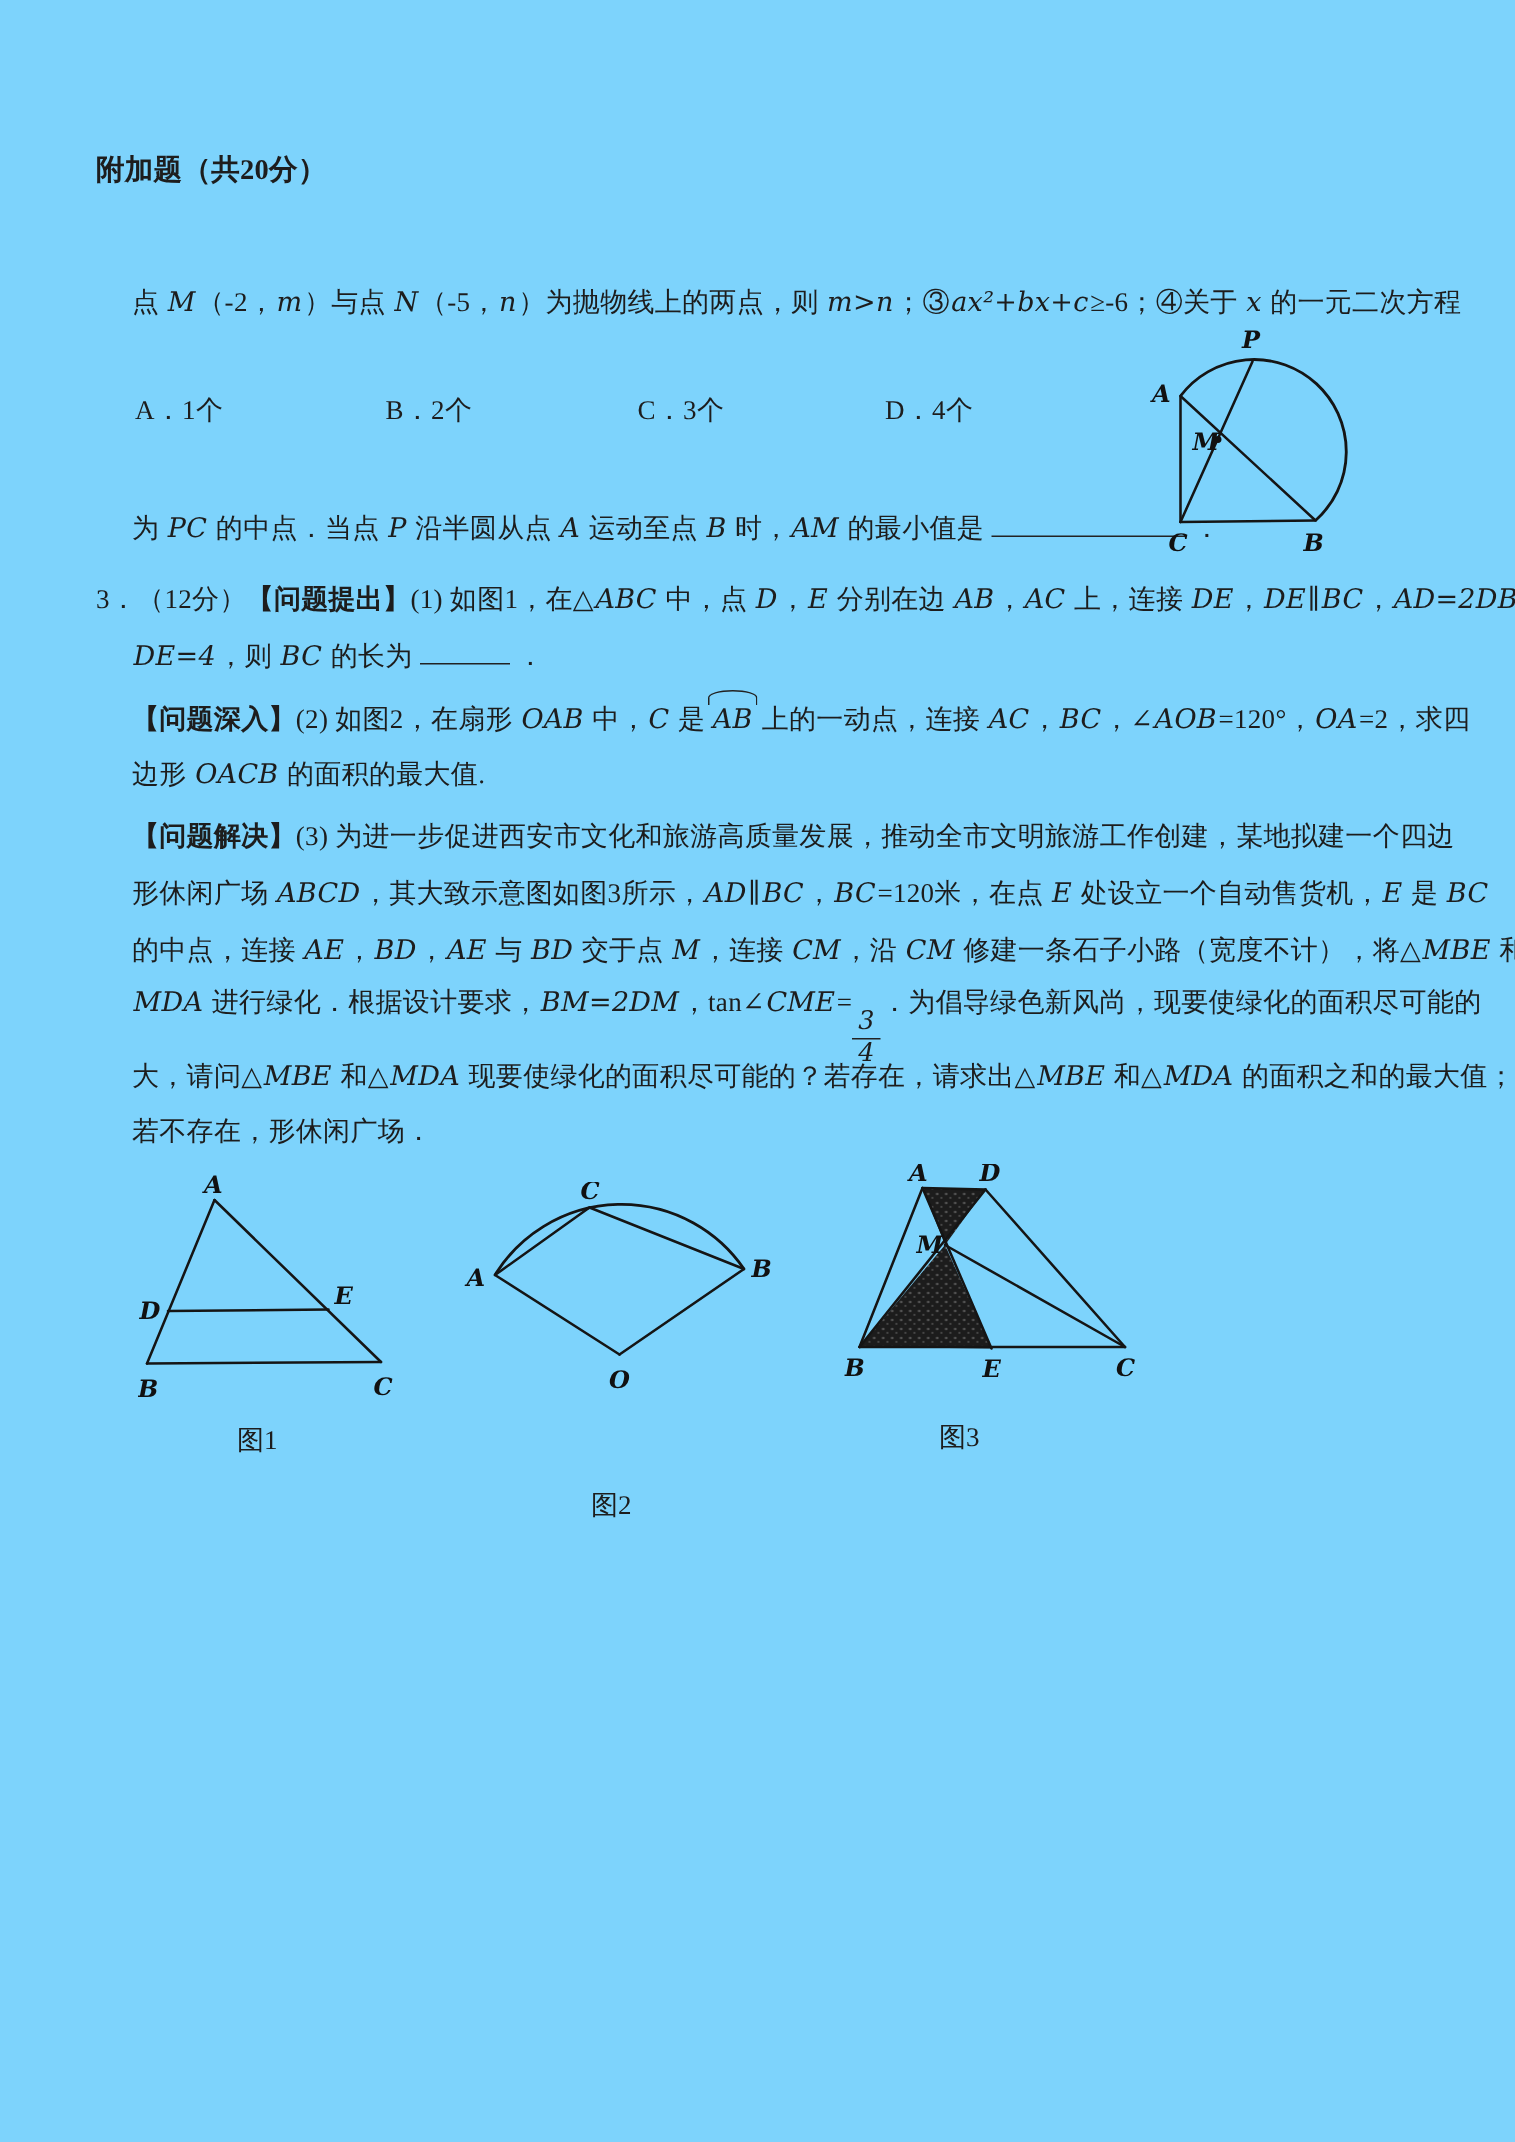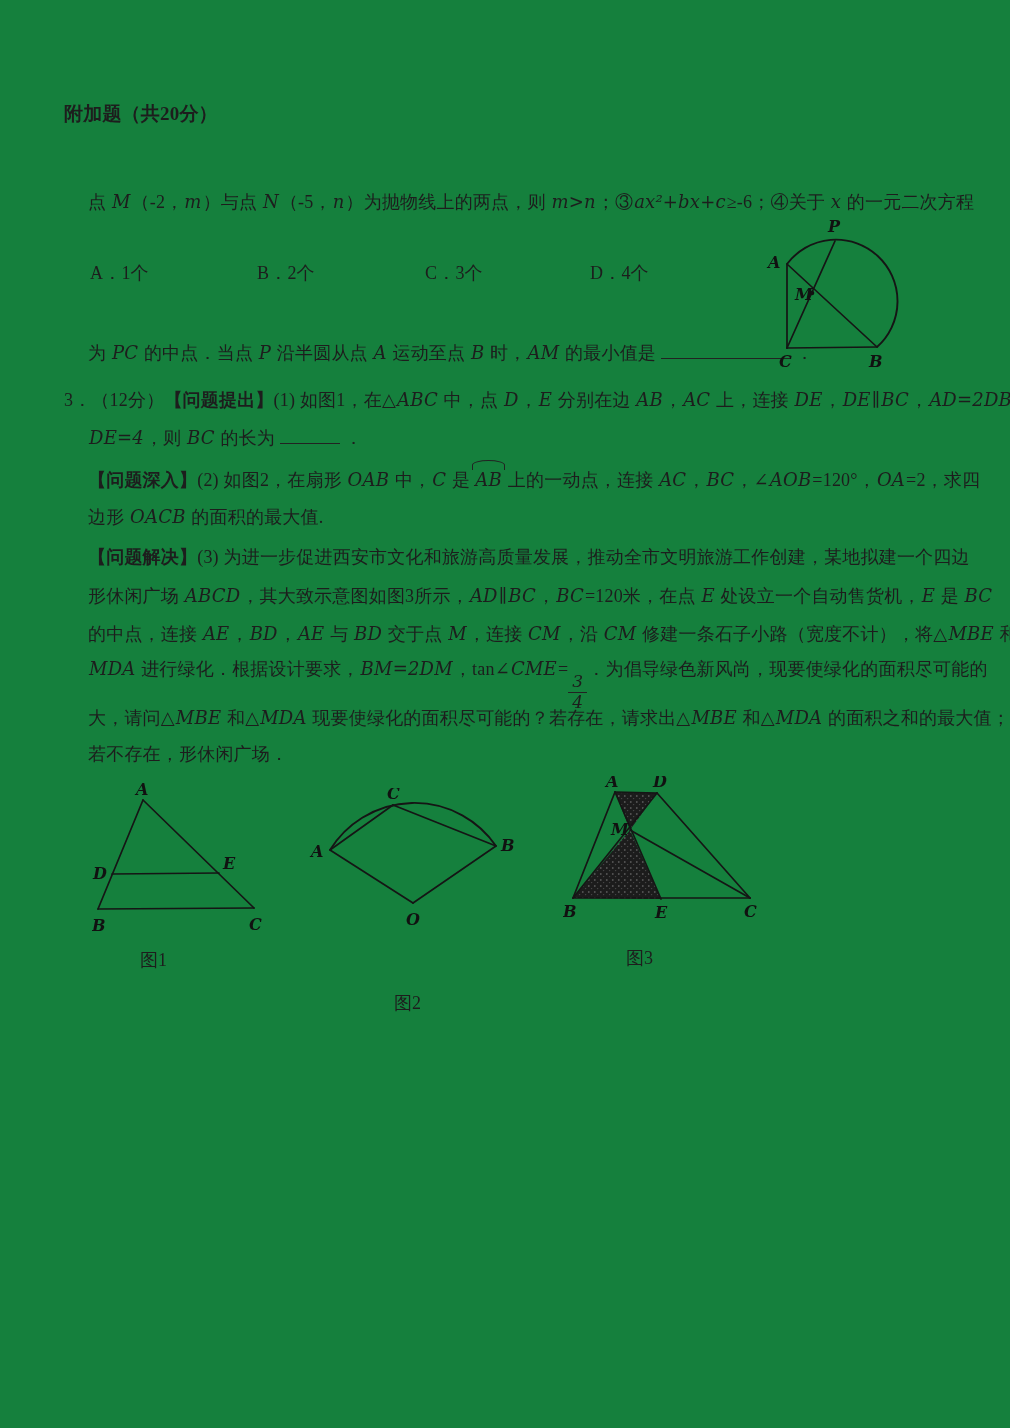--- a/index.html
+++ b/index.html
@@ -6,7 +6,7 @@
   body{background:#e8e8e8;font-family:"Liberation Serif","DejaVu Serif",serif;}
   .page{
     position:relative;width:1010px;height:1428px;margin:0 auto;
-    background:#15803d;color:#1a1a1a;overflow:hidden;
+    background:#7dd3fc;color:#1a1a1a;overflow:hidden;
   }
   .line{
     position:absolute;white-space:nowrap;font-size:18px;line-height:27px;

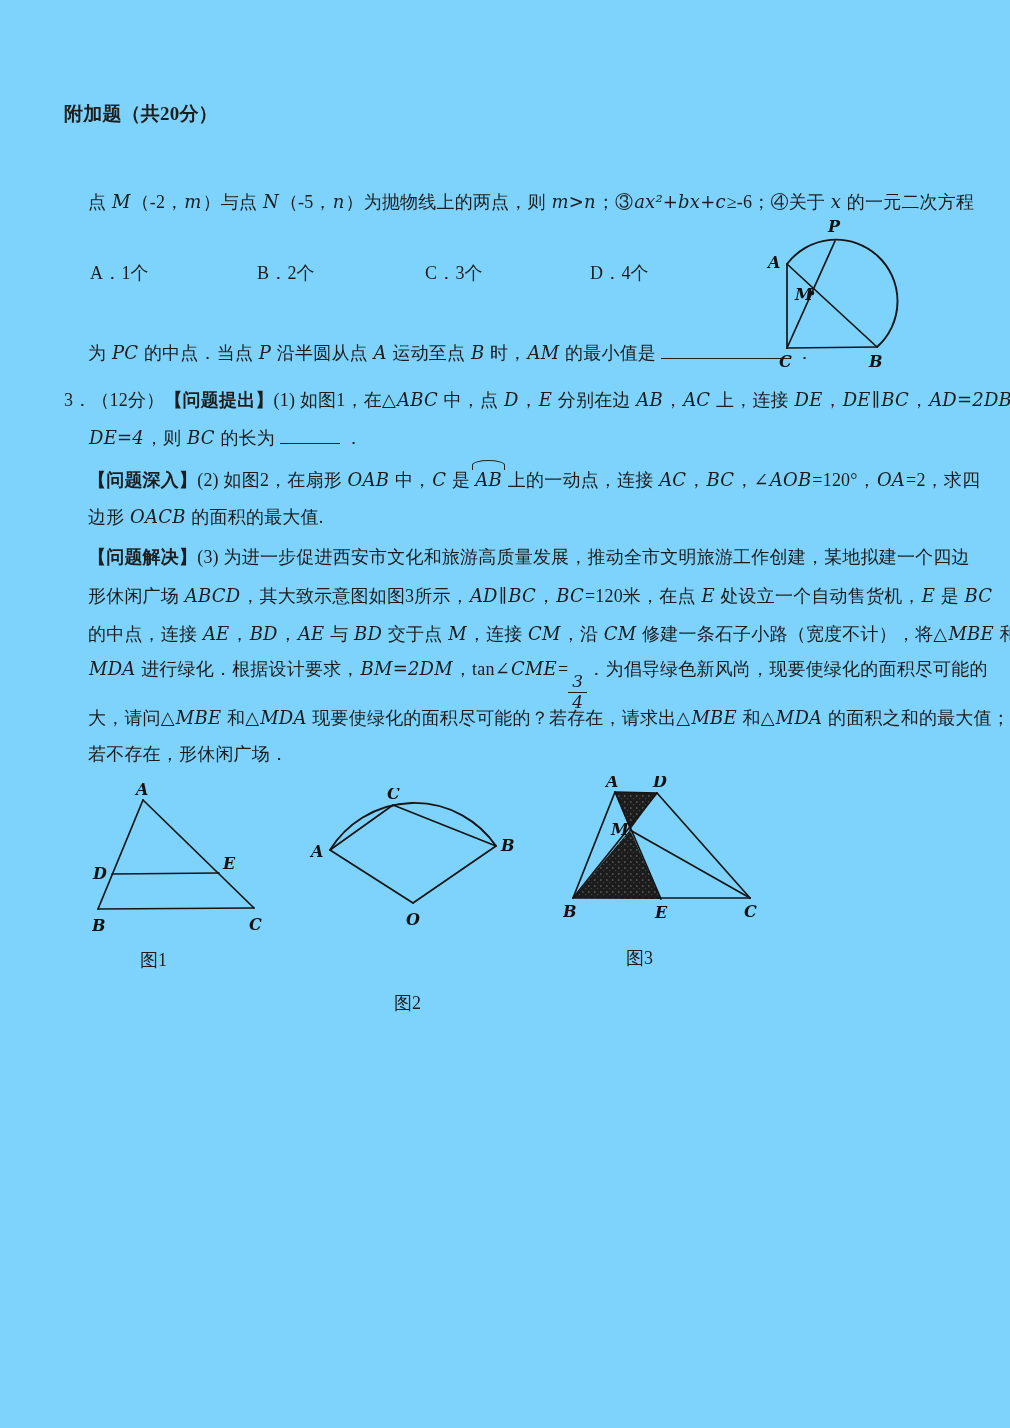--- a/index.html
+++ b/index.html
@@ -94,7 +94,7 @@
       <text class="figlabel" x="157" y="147">C</text>
     </svg>
   </div>
-  <div class="caption" style="left:140px;top:948px;">图1</div>
+  <div class="caption" style="left:158px;top:948px;">图1</div>
 
   <div class="fig" style="left:303px;top:788px;">
     <svg width="215" height="162" viewBox="0 0 215 162">

